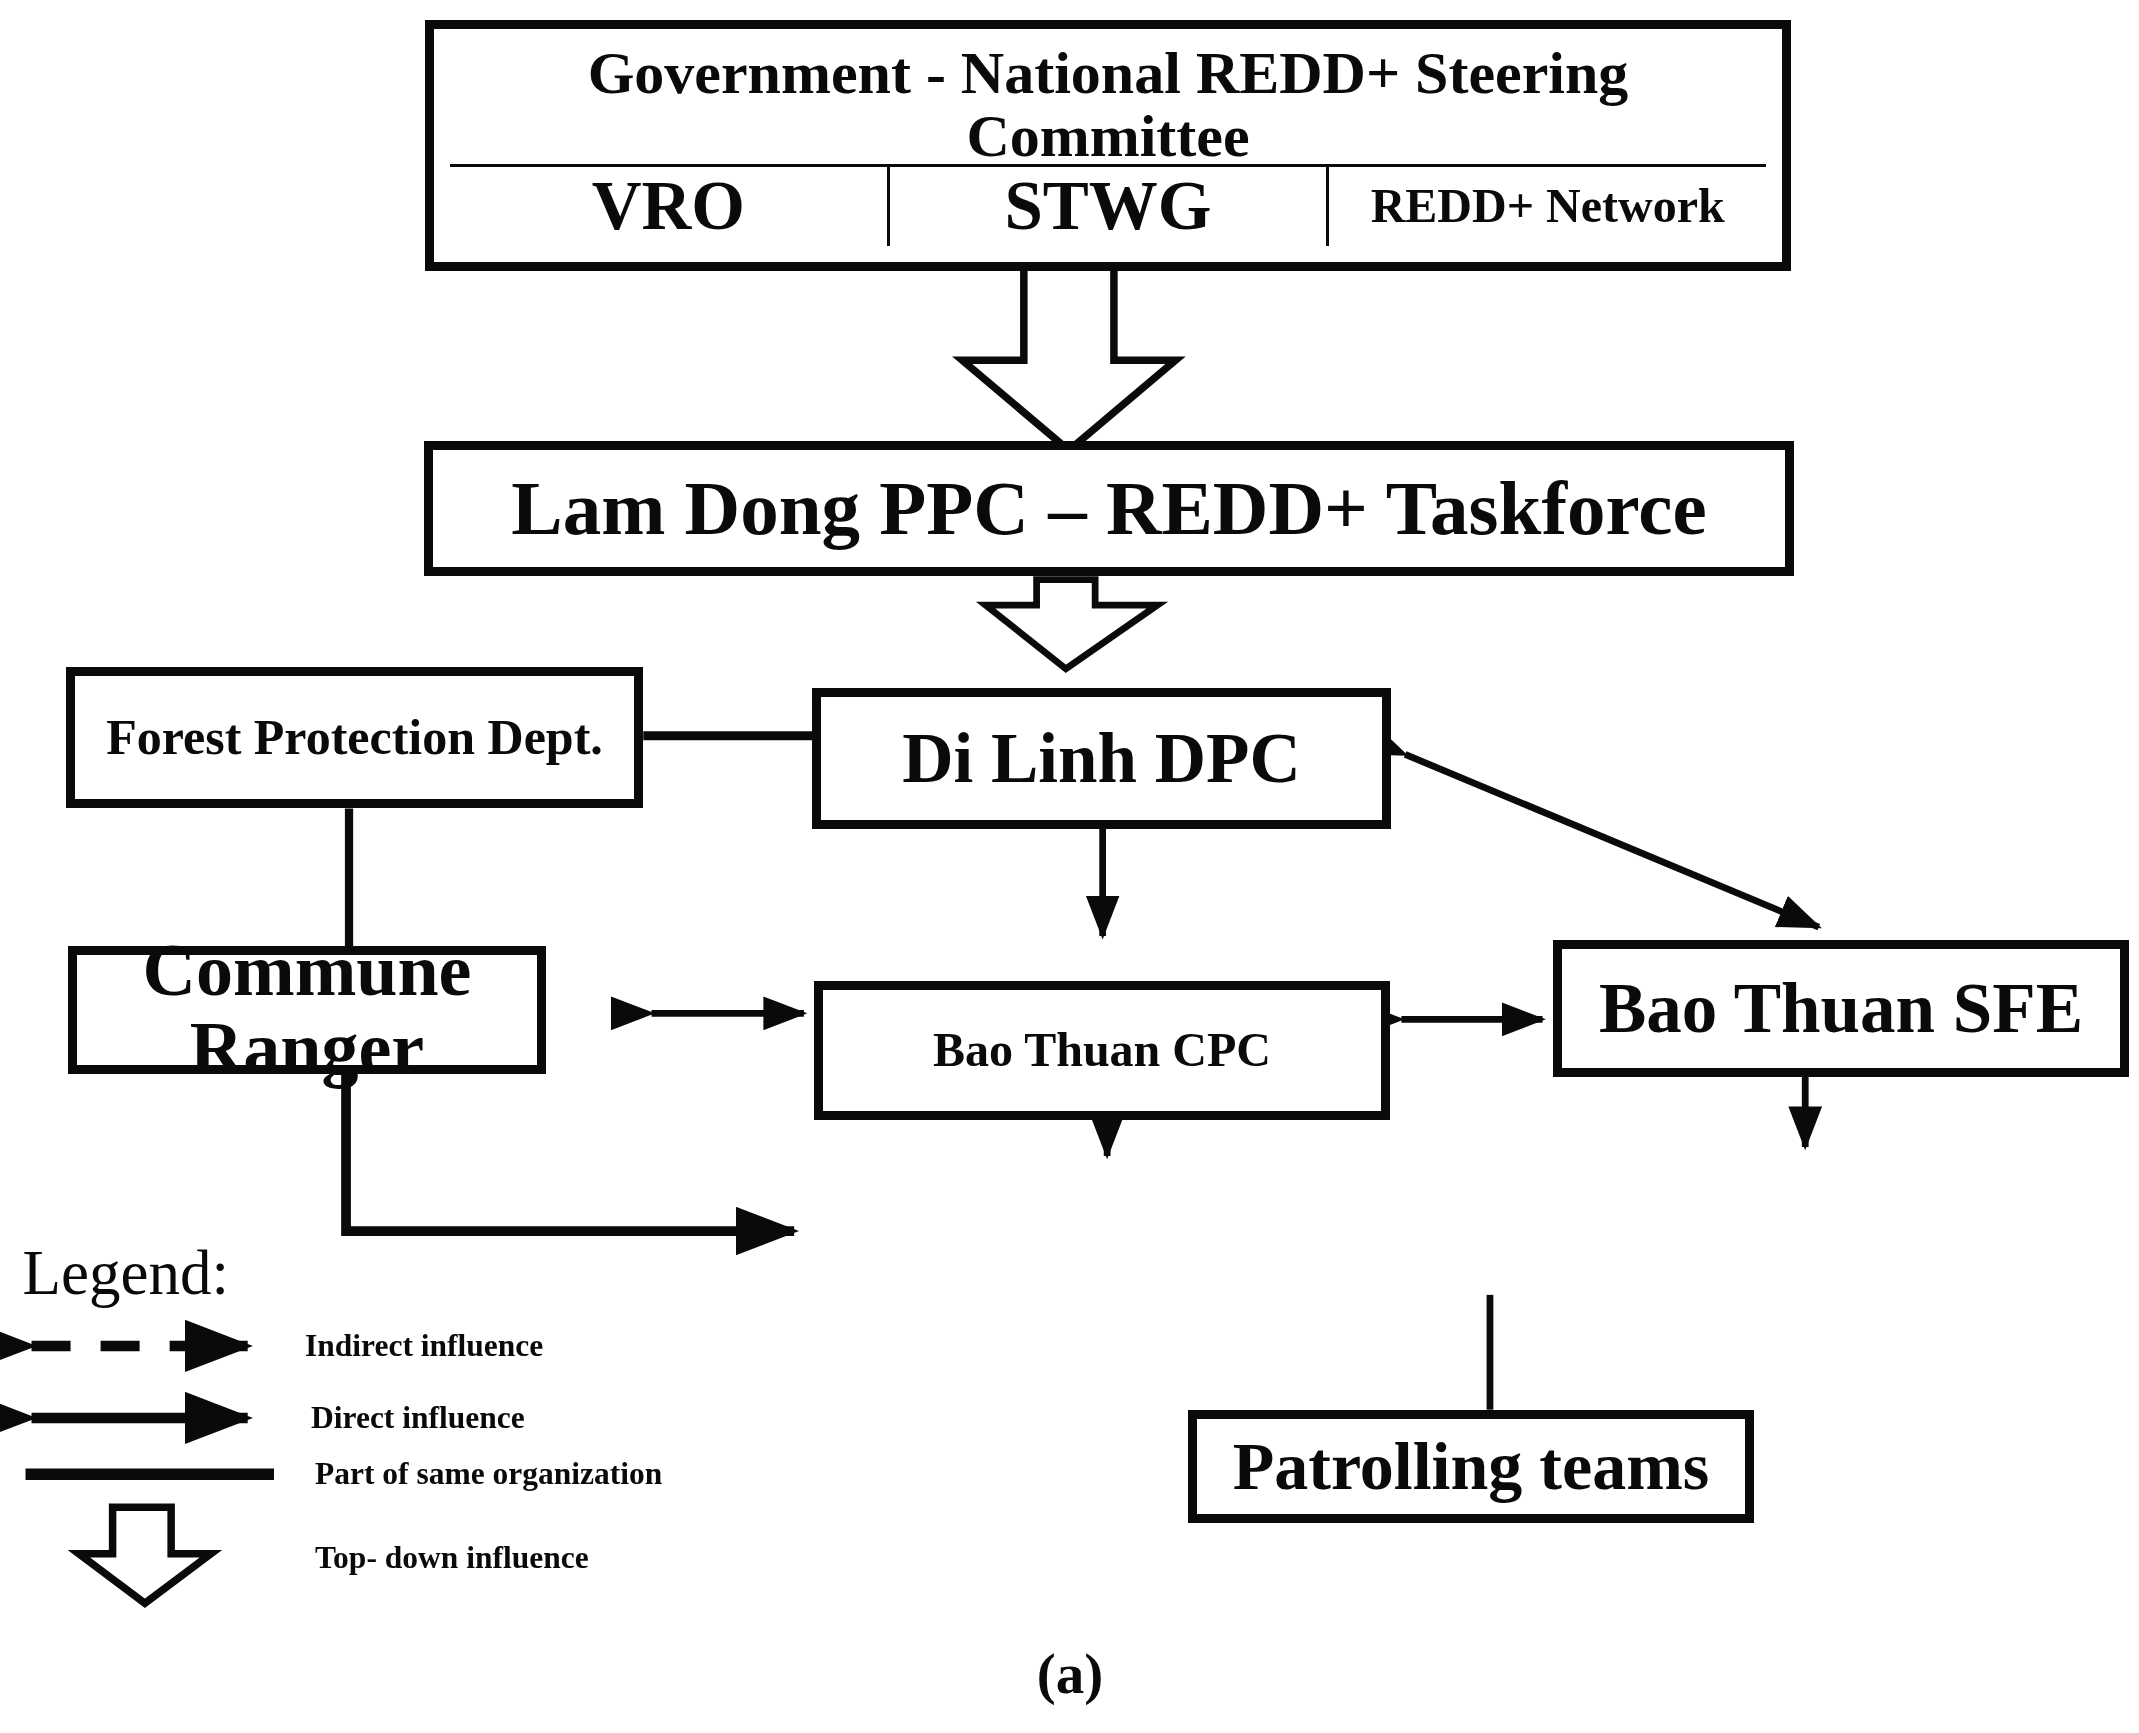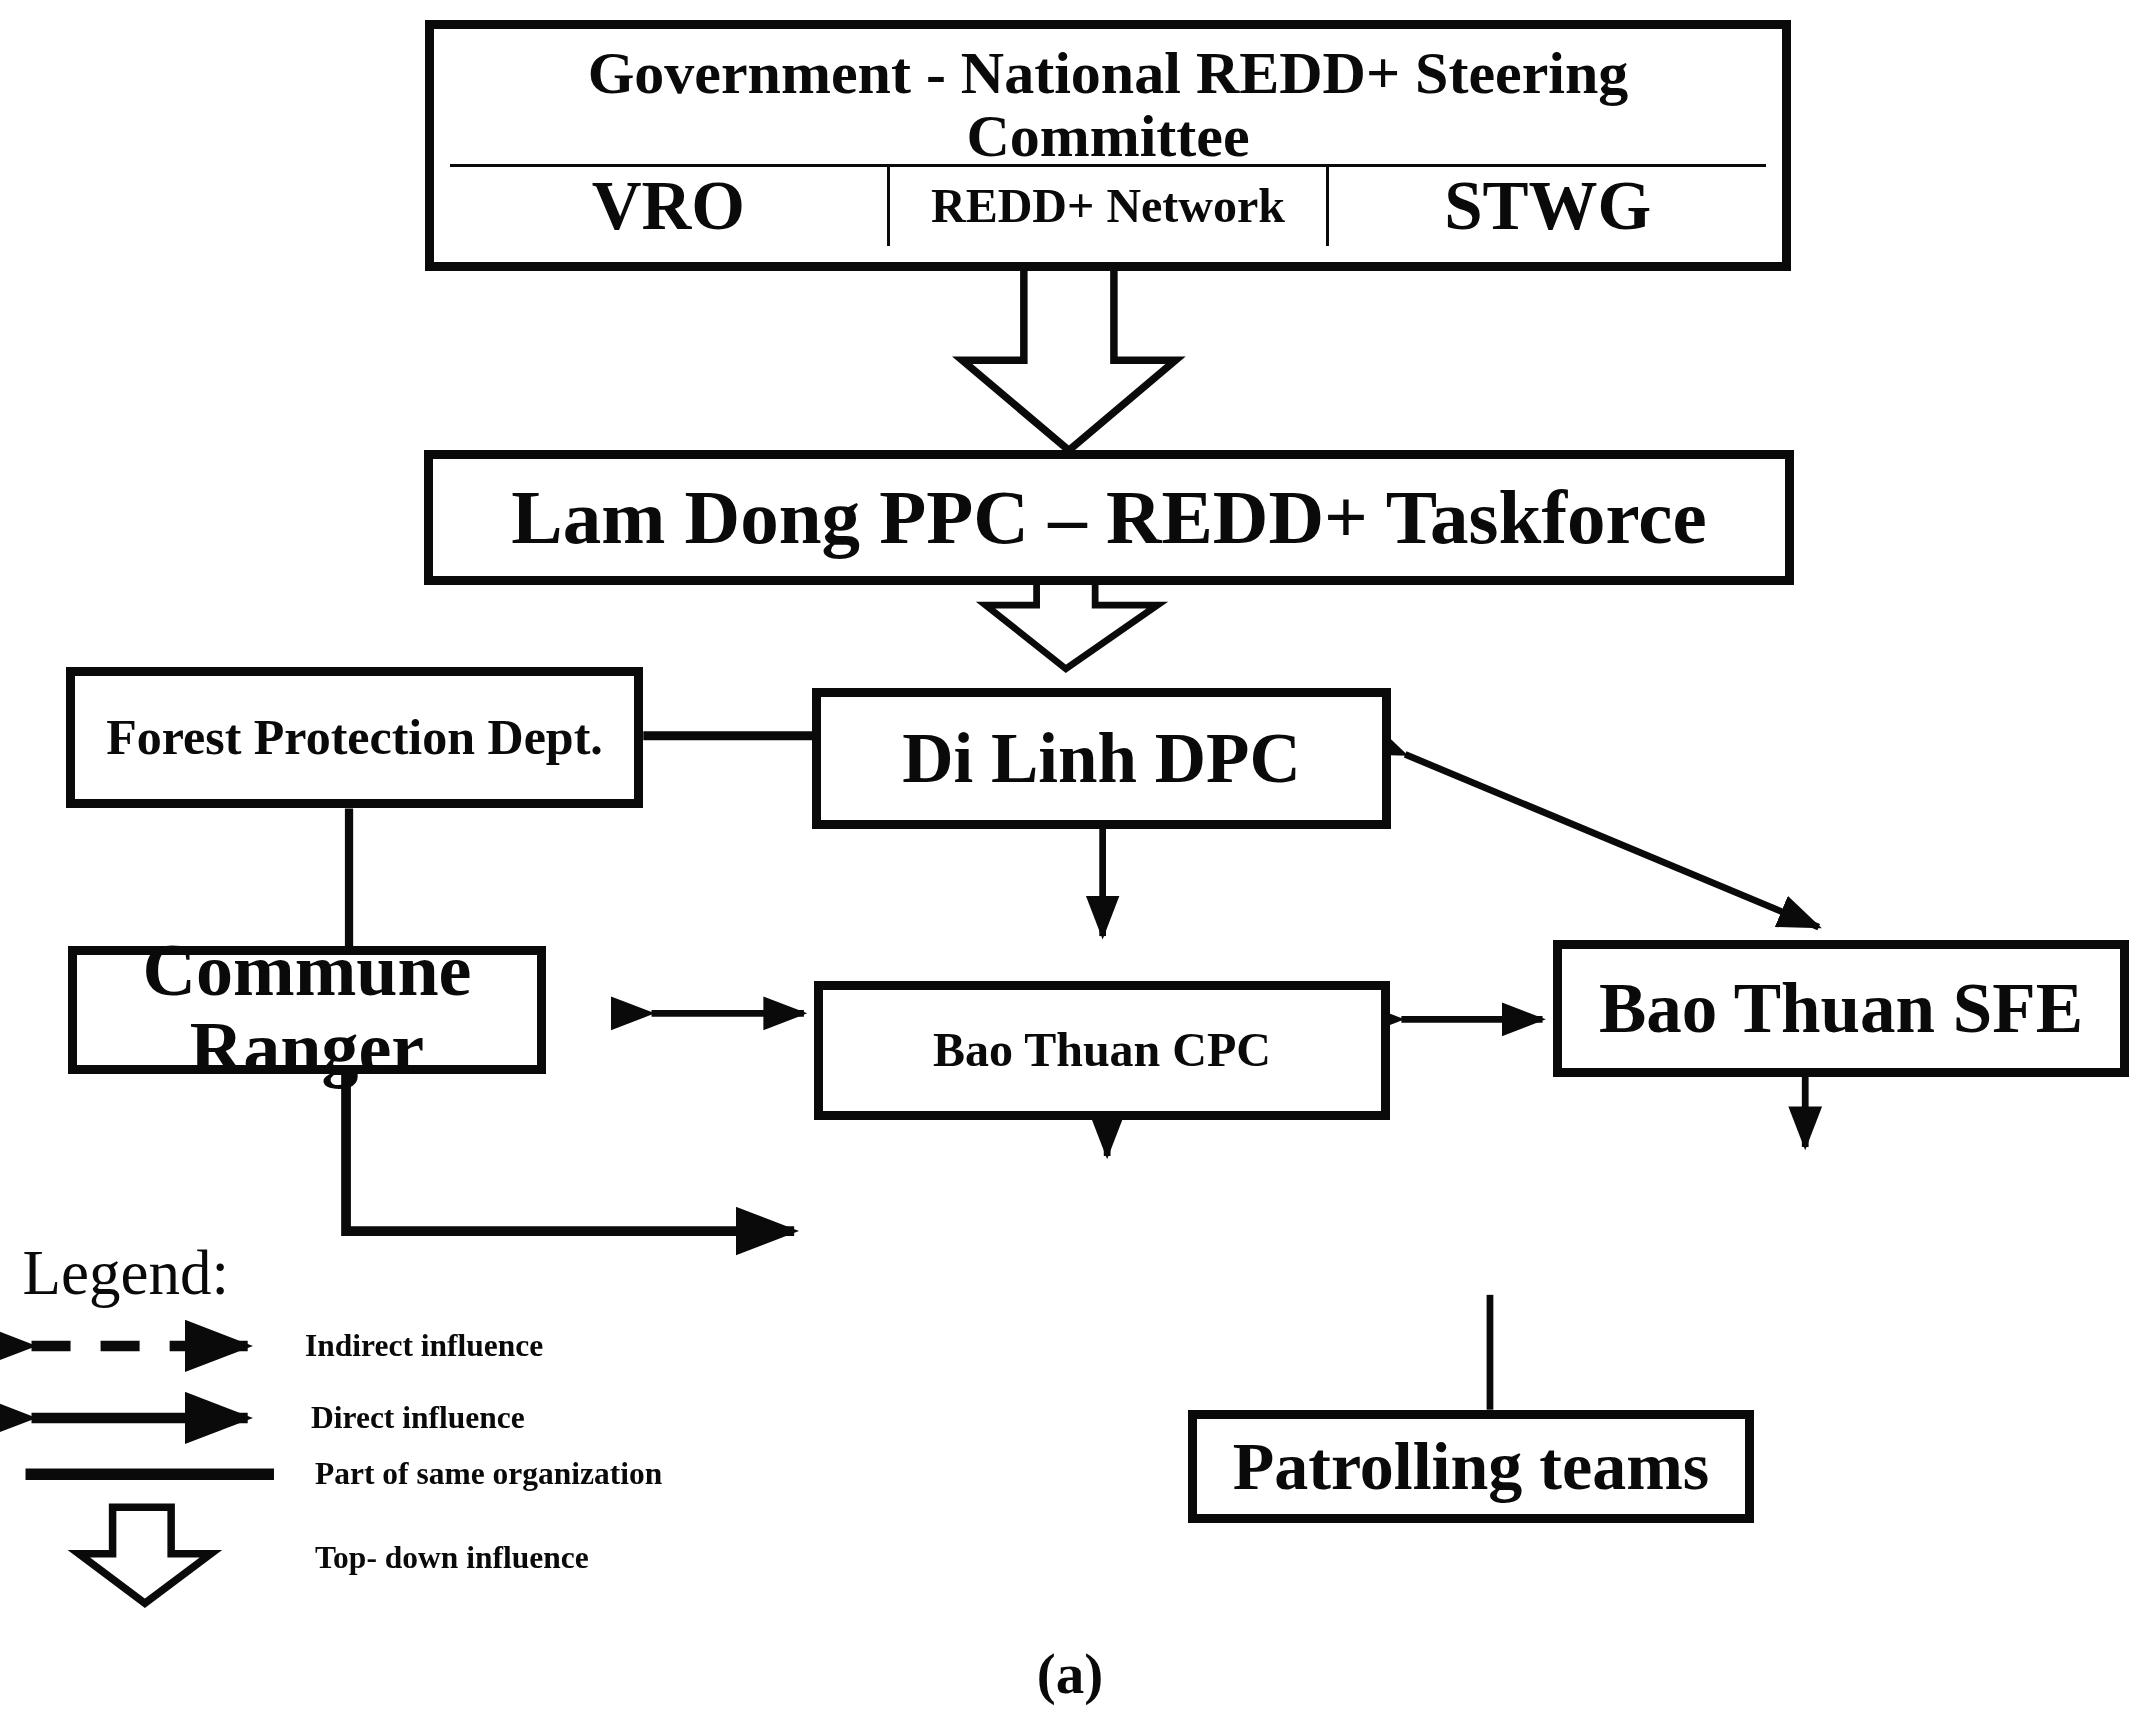--- a/index.html
+++ b/index.html
@@ -109,8 +109,8 @@
     <div class="gov-title">Government  - National REDD+ Steering Committee</div>
     <div class="gov-row">
       <div class="gov-cell">VRO</div>
+      <div class="gov-cell">STWG</div>
       <div class="gov-cell network">REDD+ Network</div>
-      <div class="gov-cell">STWG</div>
     </div>
   </div>
 

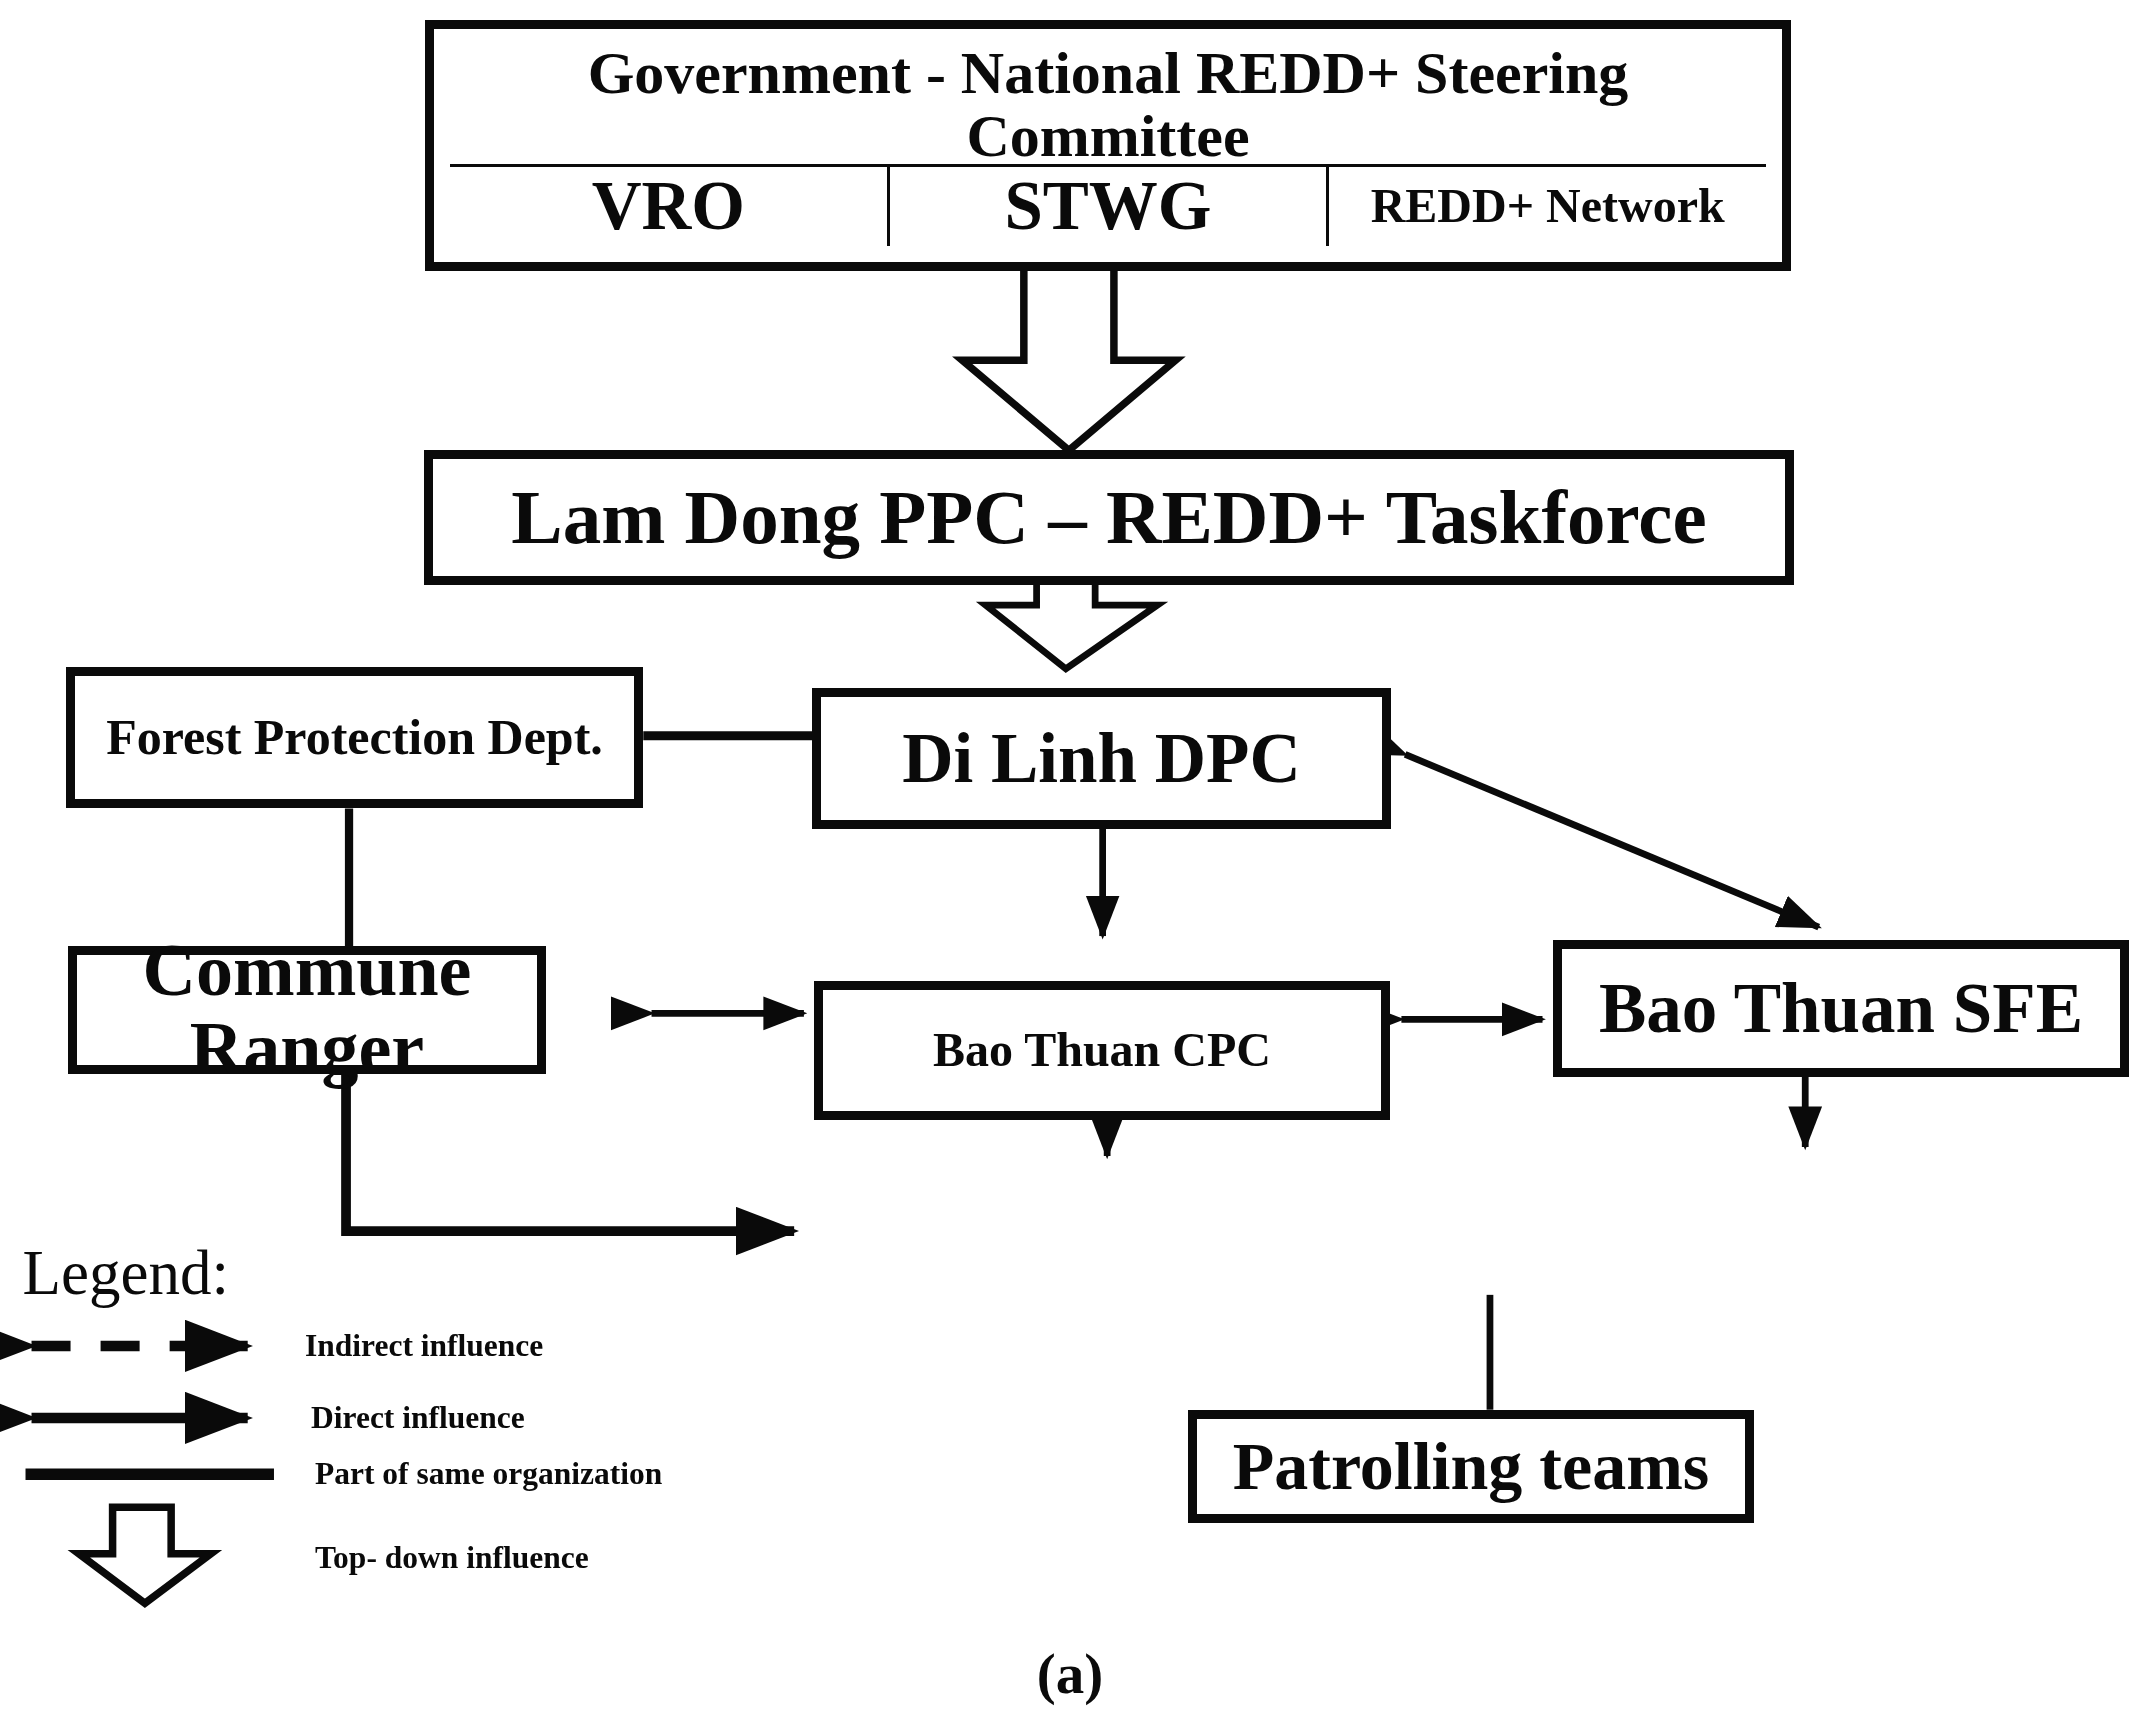--- a/index.html
+++ b/index.html
@@ -37,7 +37,7 @@
   .gov-cell + .gov-cell { border-left: 3px solid #0a0a0a; }
   .gov-cell.network { font-size: 48px; }
 
-  .lamdong  { left: 424px;  top: 450px;  width: 1370px; height: 135px; font-size: 77px; }
+  .lamdong  { left: 424px;  top: 441px;  width: 1370px; height: 135px; font-size: 77px; }
   .dilinh   { left: 812px; top: 688px;  width: 579px;  height: 141px; font-size: 71px; }
   .fpd      { left: 66px;   top: 667px;  width: 577px;  height: 141px; font-size: 50px; }
   .ranger   { left: 68px;   top: 946px; width: 478px;  height: 128px; font-size: 74px; }

